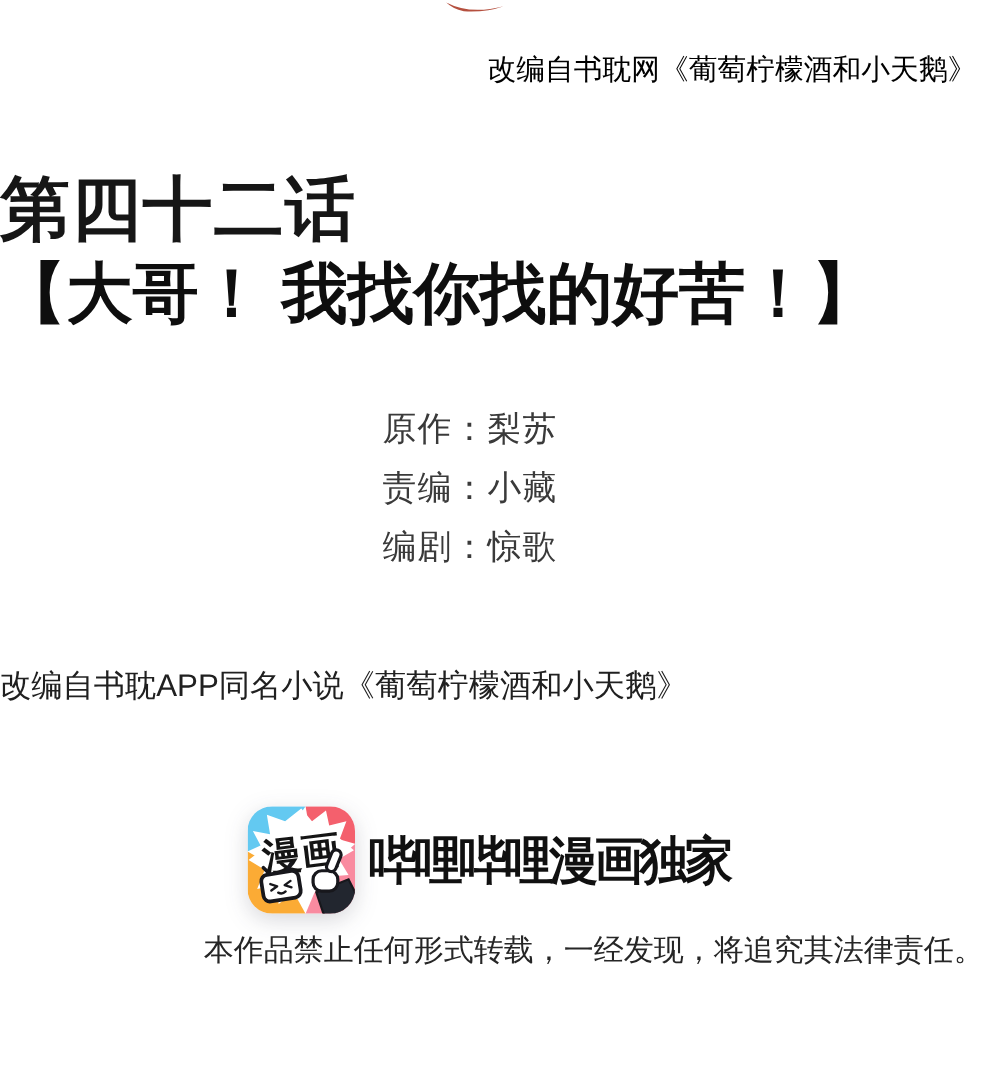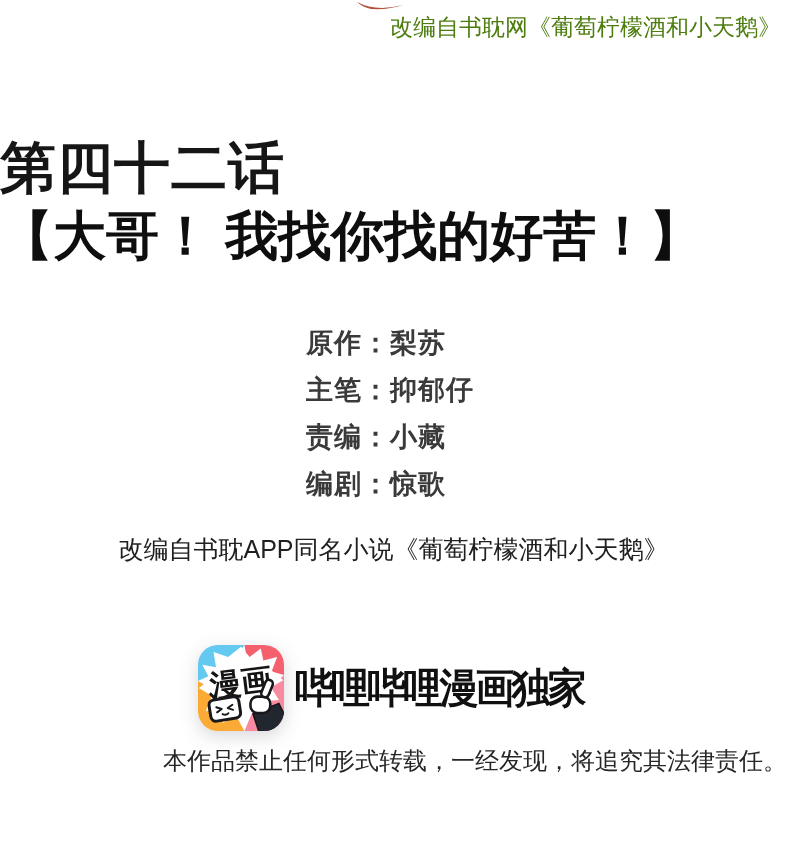--- a/index.html
+++ b/index.html
@@ -127,7 +127,7 @@
     <path d="M1,2 Q20,12 47,5 Q33,10 15,9 Q6,7 1,2 Z" fill="#b5503f"></path>
   </svg>
 
-  <div class="top-note" style="color: #4d7c0f;">改编自书耽网《葡萄柠檬酒和小天鹅》</div>
+  <div class="top-note" style="color: #000000; margin-top: 28px;">改编自书耽网《葡萄柠檬酒和小天鹅》</div>
 
   <div class="episode serif">第四十二话</div>
 

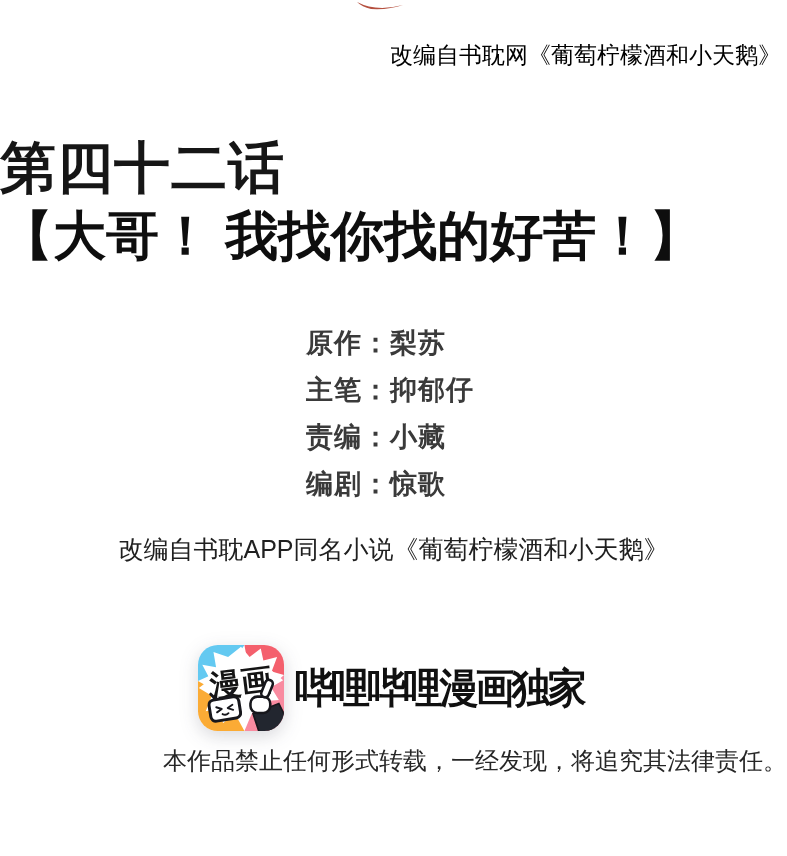--- a/index.html
+++ b/index.html
@@ -70,7 +70,6 @@
     height: 47px;
     line-height: 47px;
     white-space: nowrap;
-    font-weight: bold;
   }
   .source-note {
     position: absolute;

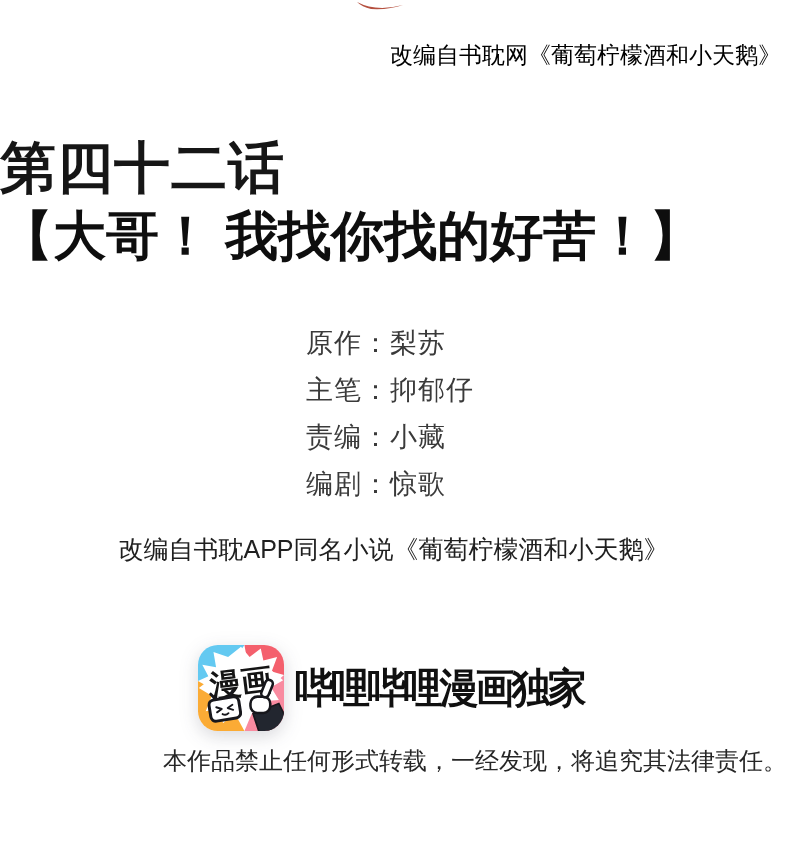--- a/index.html
+++ b/index.html
@@ -137,9 +137,6 @@
       <span>原作：</span><span>梨苏</span>
     </div>
     <div class="credit-line">
-      <span>主笔：</span><span>抑郁仔</span>
-    </div>
-    <div class="credit-line">
       <span>责编：</span><span>小藏</span>
     </div>
     <div class="credit-line">

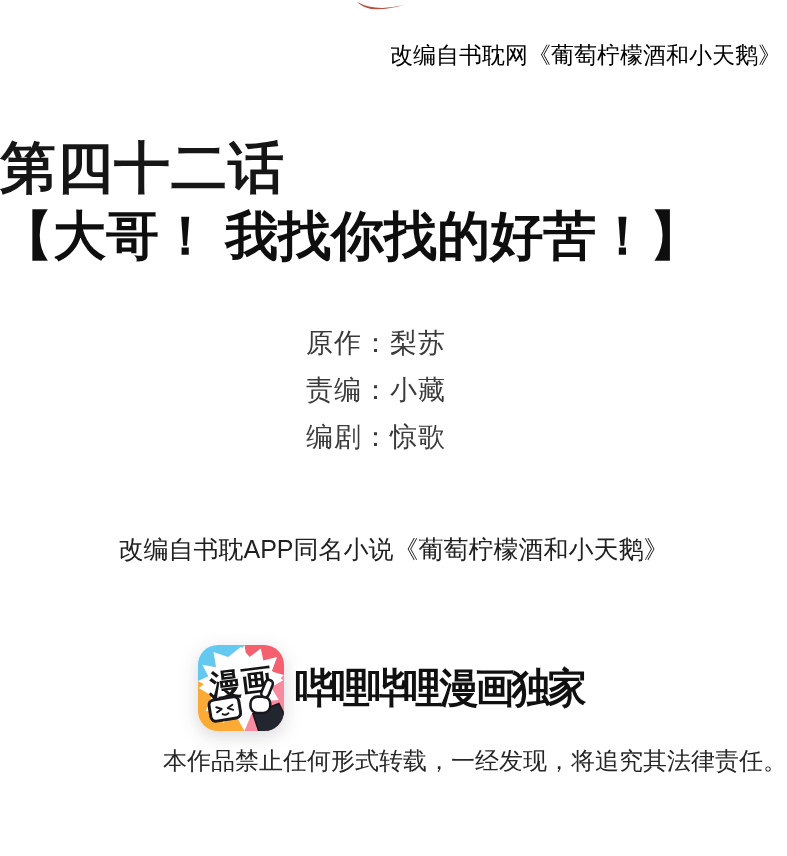--- a/index.html
+++ b/index.html
@@ -76,7 +76,7 @@
     top: 532px;
     left: 0;
     width: 100%;
-    text-align: center;
+    text-align: left;
     font-size: 25px;
     line-height: 34px;
     color: #202020;

